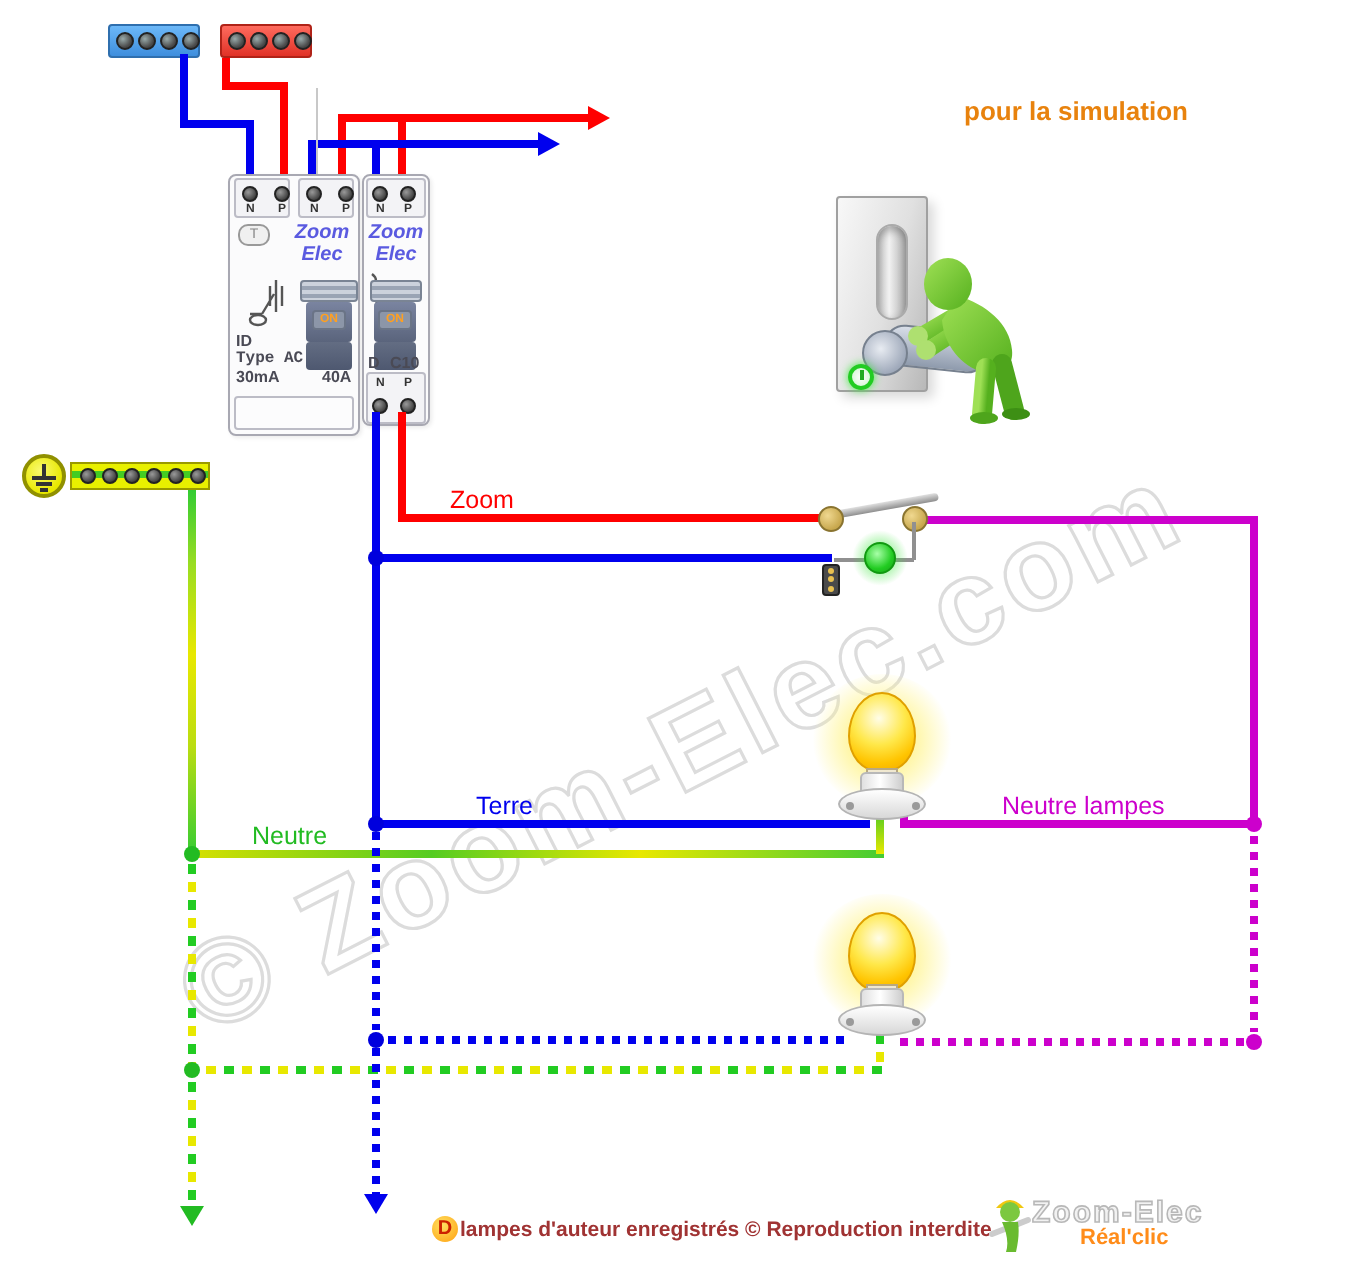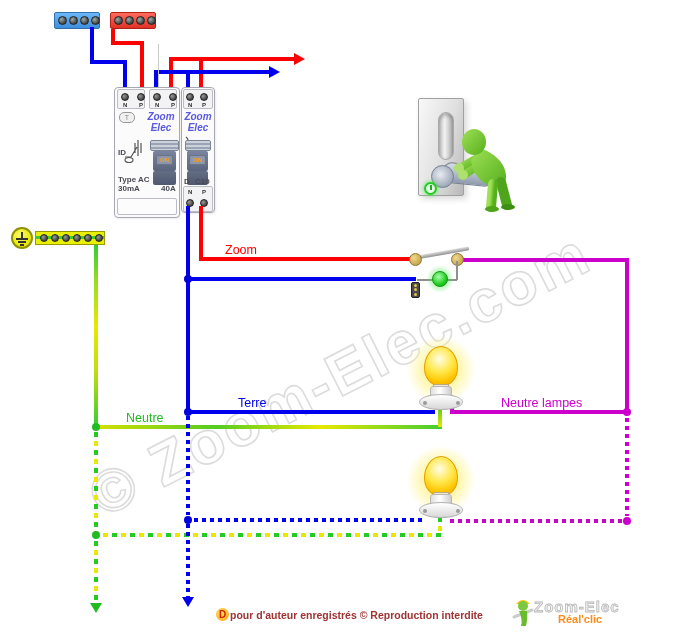--- a/index.html
+++ b/index.html
@@ -234,6 +234,7 @@
   <div class="lbl" style="left:501px;top:396px;color:#cc00cc;">Neutre lampes</div>
 
   <div class="abs" style="left:448px;top:48px;width:180px;text-align:center;font-size:13px;font-weight:bold;color:#e8820d;line-height:16px;">
+    <div>pour la simulation</div>
   </div>
 
   <div class="abs" style="left:414px;top:92px;width:110px;height:120px;">

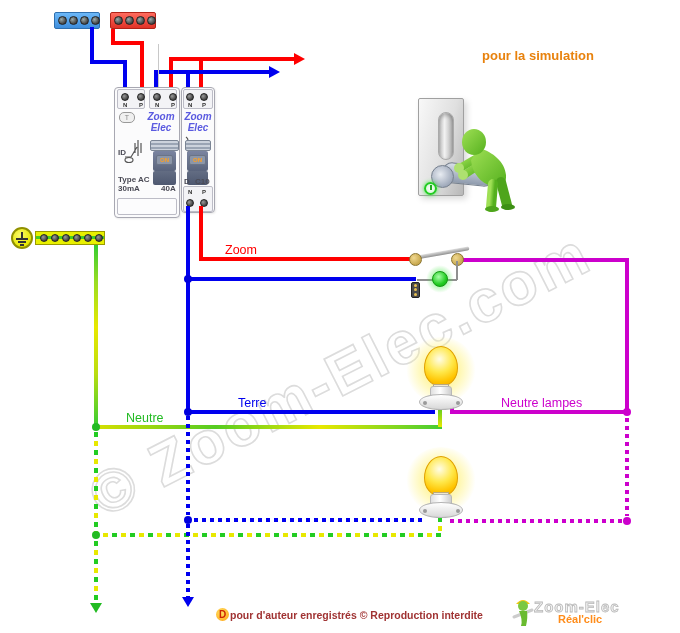--- a/index.html
+++ b/index.html
@@ -113,7 +113,7 @@
   <div class="swbody" style="left:153px;top:151px;width:23px;height:20px;"></div>
   <div class="swon" style="left:156px;top:155px;width:17px;height:10px;">ON</div>
   <div class="swlow" style="left:153px;top:171px;width:23px;height:14px;"></div>
-  <div class="modtxt" style="left:118px;top:148px;">ID</div>
+  <div class="modtxt" style="left:118px;top:166px;">ID</div>
   <div class="modtxt" style="left:118px;top:175px;">Type AC</div>
   <div class="modtxt" style="left:118px;top:184px;">30mA</div>
   <div class="modtxt" style="left:161px;top:184px;">40A</div>

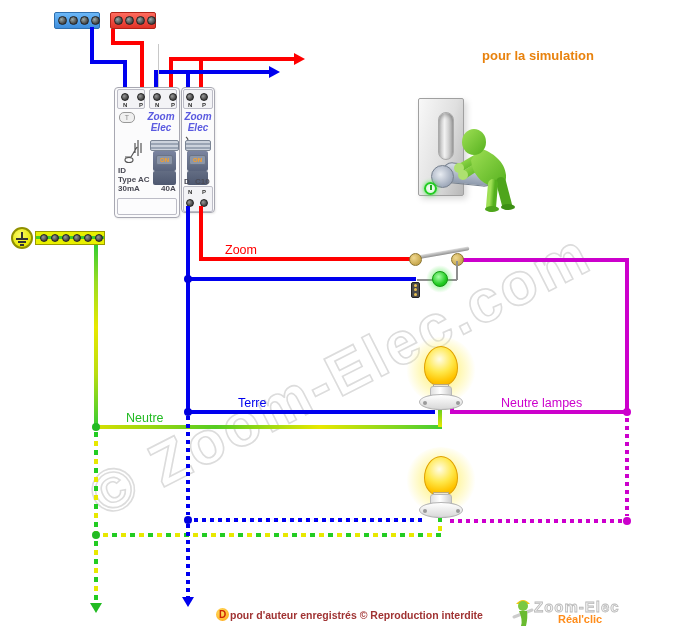--- a/index.html
+++ b/index.html
@@ -114,7 +114,7 @@
   <div class="swon" style="left:156px;top:155px;width:17px;height:10px;">ON</div>
   <div class="swlow" style="left:153px;top:171px;width:23px;height:14px;"></div>
   <div class="modtxt" style="left:118px;top:166px;">ID</div>
-  <div class="modtxt" style="left:118px;top:175px;">Type AC</div>
+  <div class="modtxt" style="left:118px;top:175px;font-family:Liberation Mono, monospace;">Type AC</div>
   <div class="modtxt" style="left:118px;top:184px;">30mA</div>
   <div class="modtxt" style="left:161px;top:184px;">40A</div>
   <div class="termbox" style="left:117px;top:198px;width:60px;height:17px;background:#fcfcfd;"></div>

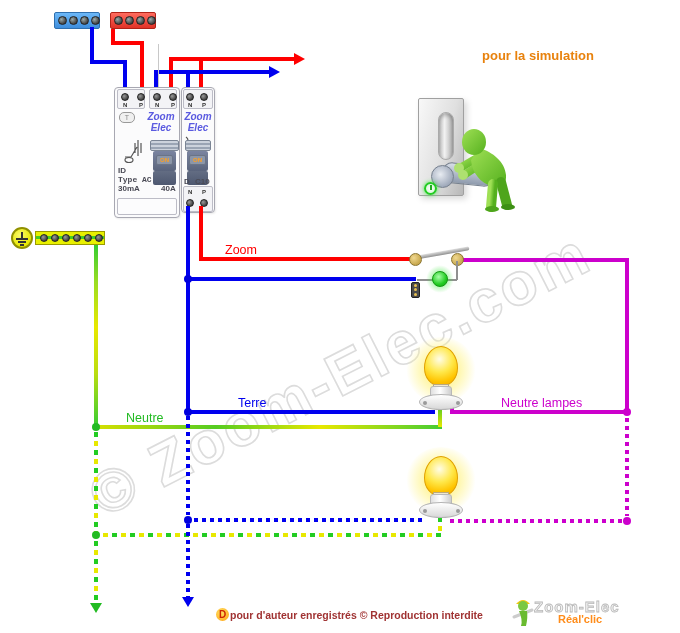--- a/index.html
+++ b/index.html
@@ -273,7 +273,7 @@
   <div class="abs" style="left:216px;top:608px;font-size:10.5px;font-weight:bold;color:#a03333;display:flex;align-items:center;">
     <span style="display:inline-block;width:13px;height:13px;border-radius:50%;background:radial-gradient(circle at 40% 35%,#ffe060,#ffa010);
                  color:#cc2200;text-align:center;line-height:13px;font-size:10px;margin-right:1px;">D</span>
-    <span>pour d'auteur enregistrés © Reproduction interdite</span>
+    <span>lampes d'auteur enregistrés © Reproduction interdite</span>
   </div>
 
   <div class="abs" style="left:512px;top:594px;width:120px;height:36px;">

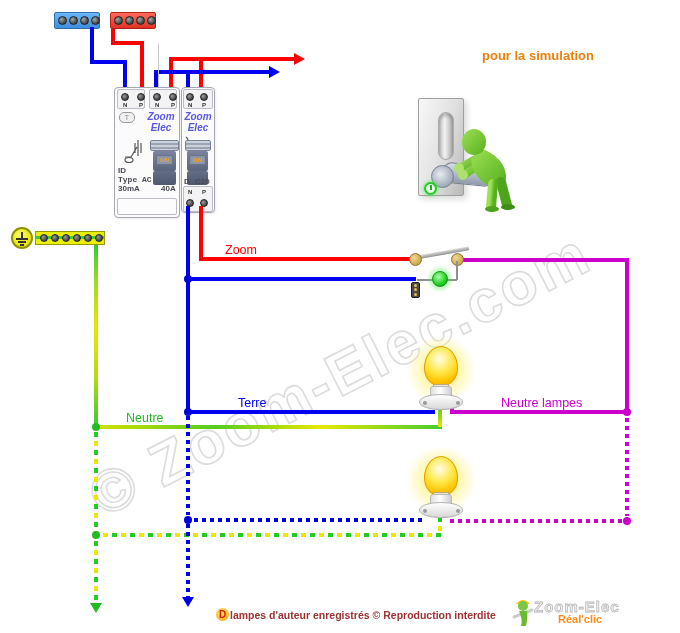--- a/index.html
+++ b/index.html
@@ -276,7 +276,7 @@
     <span>lampes d'auteur enregistrés © Reproduction interdite</span>
   </div>
 
-  <div class="abs" style="left:512px;top:594px;width:120px;height:36px;">
+  <div class="abs" style="left:494px;top:594px;width:120px;height:36px;">
     <svg class="abs" style="left:0;top:2px;" width="22" height="32" viewBox="0 0 22 32">
       <line x1="2" y1="21" x2="20" y2="14" stroke="#cccccc" stroke-width="3" stroke-linecap="round"></line>
       <path d="M4,8 Q11,0 18,8 Z" fill="#f0c810"></path>

